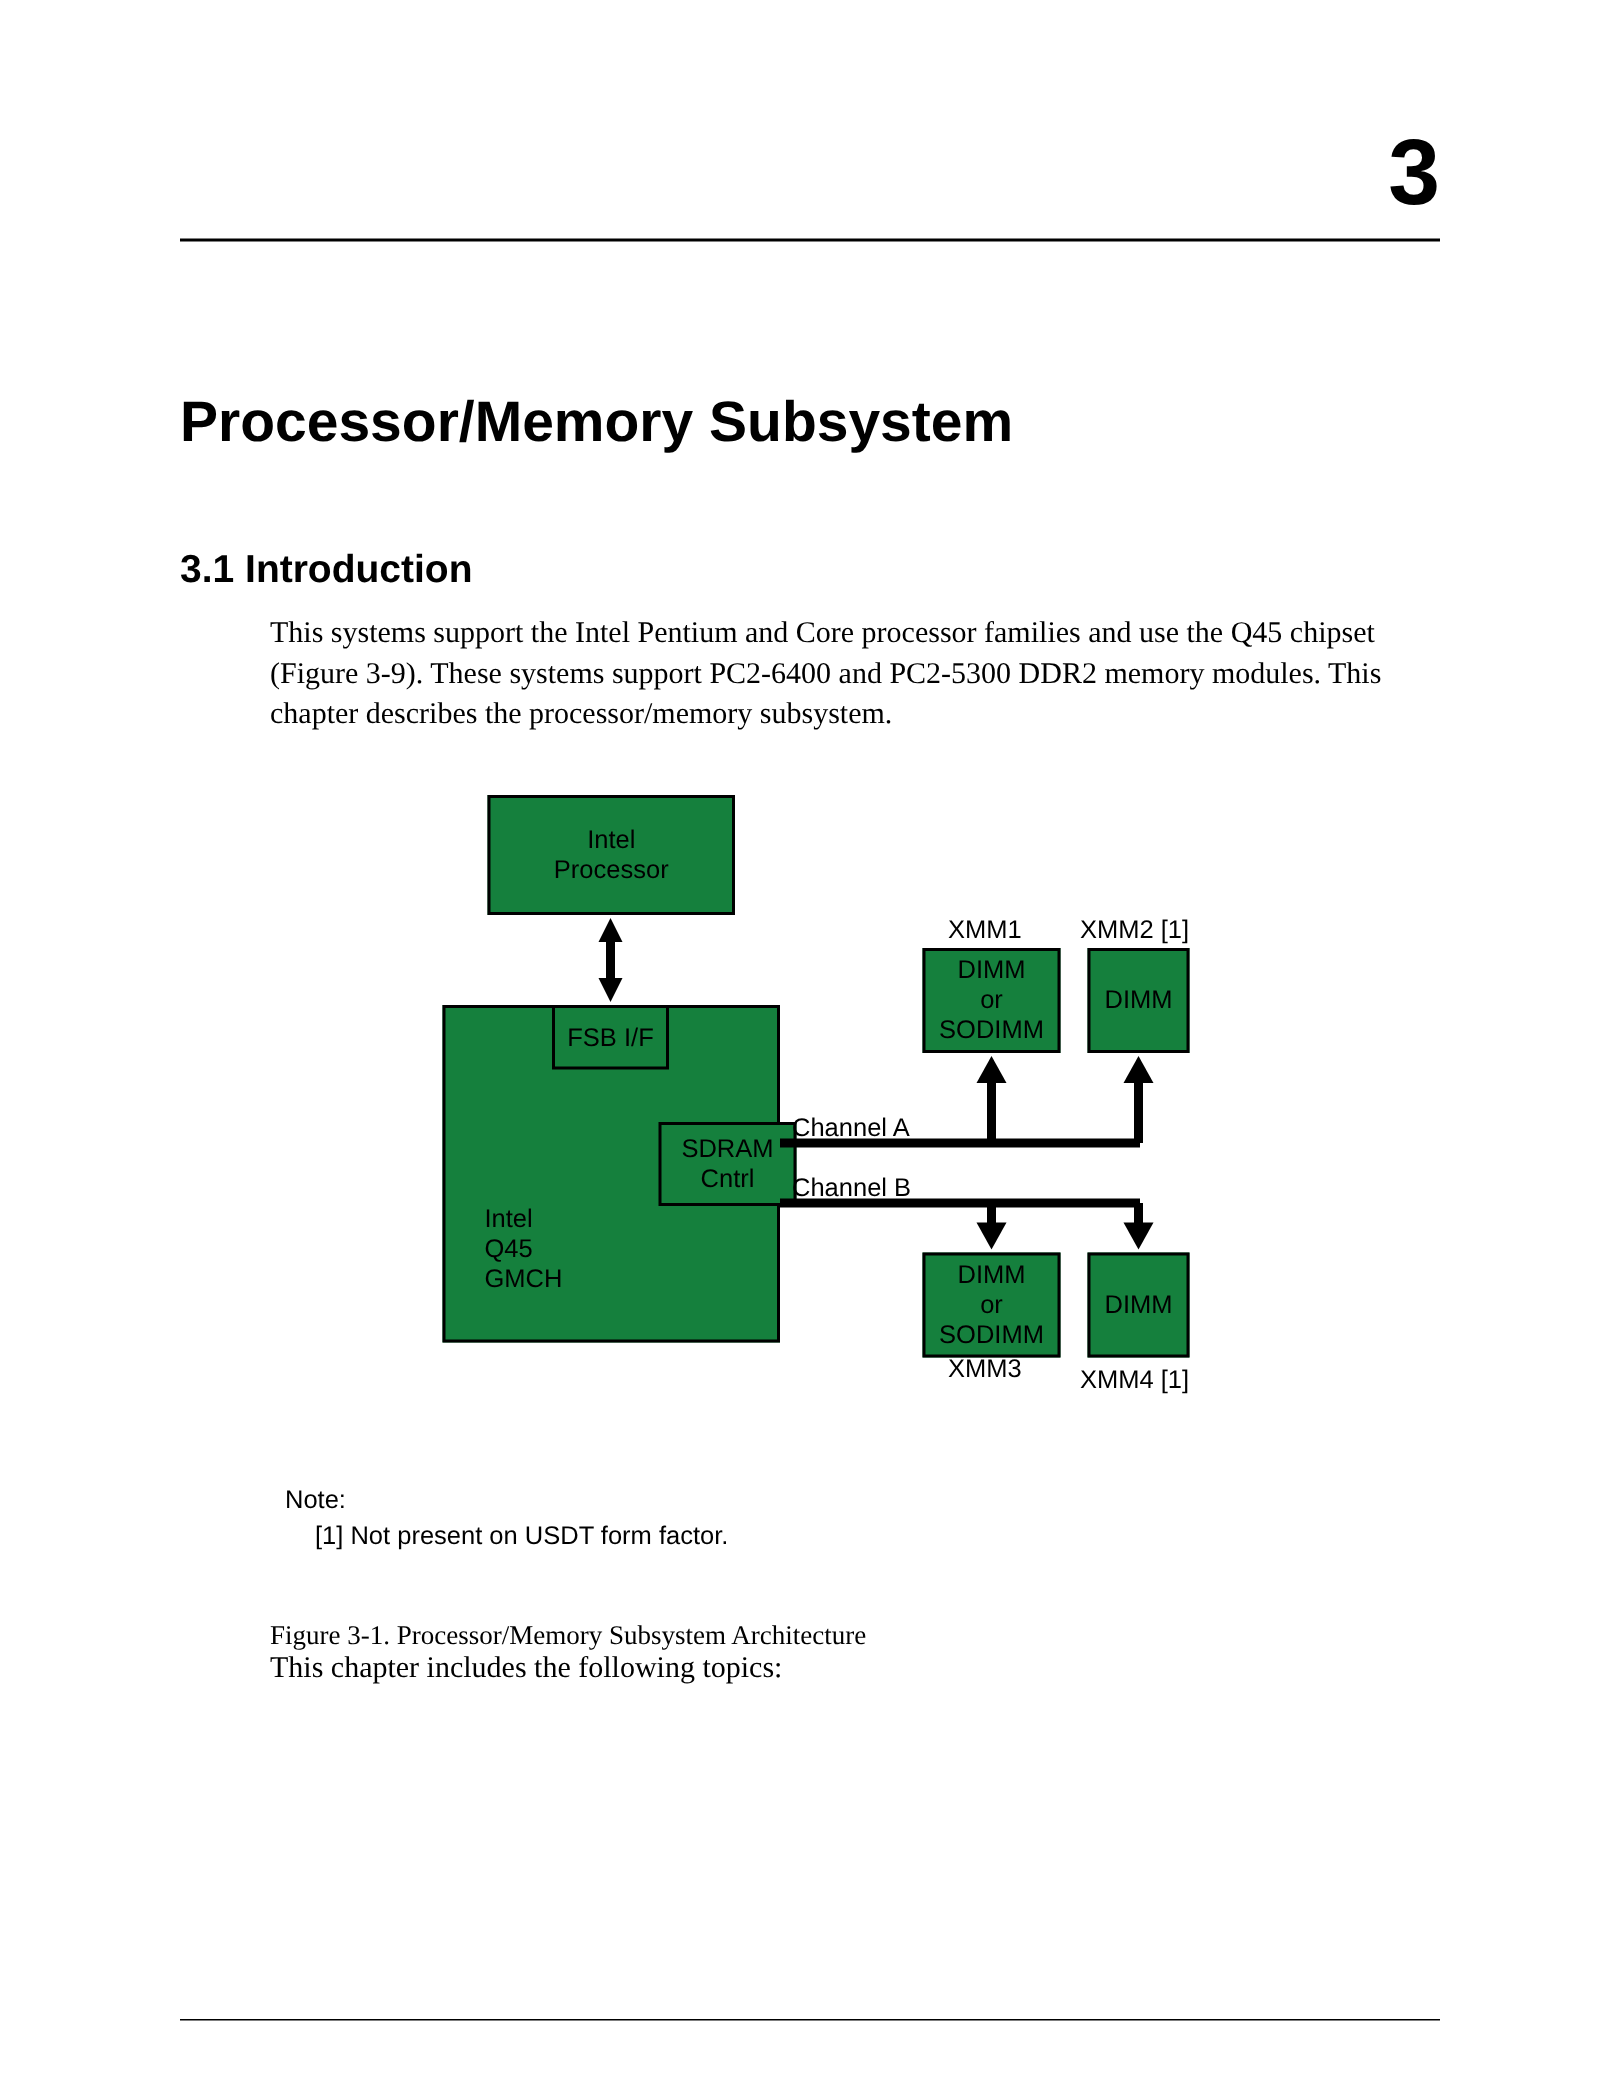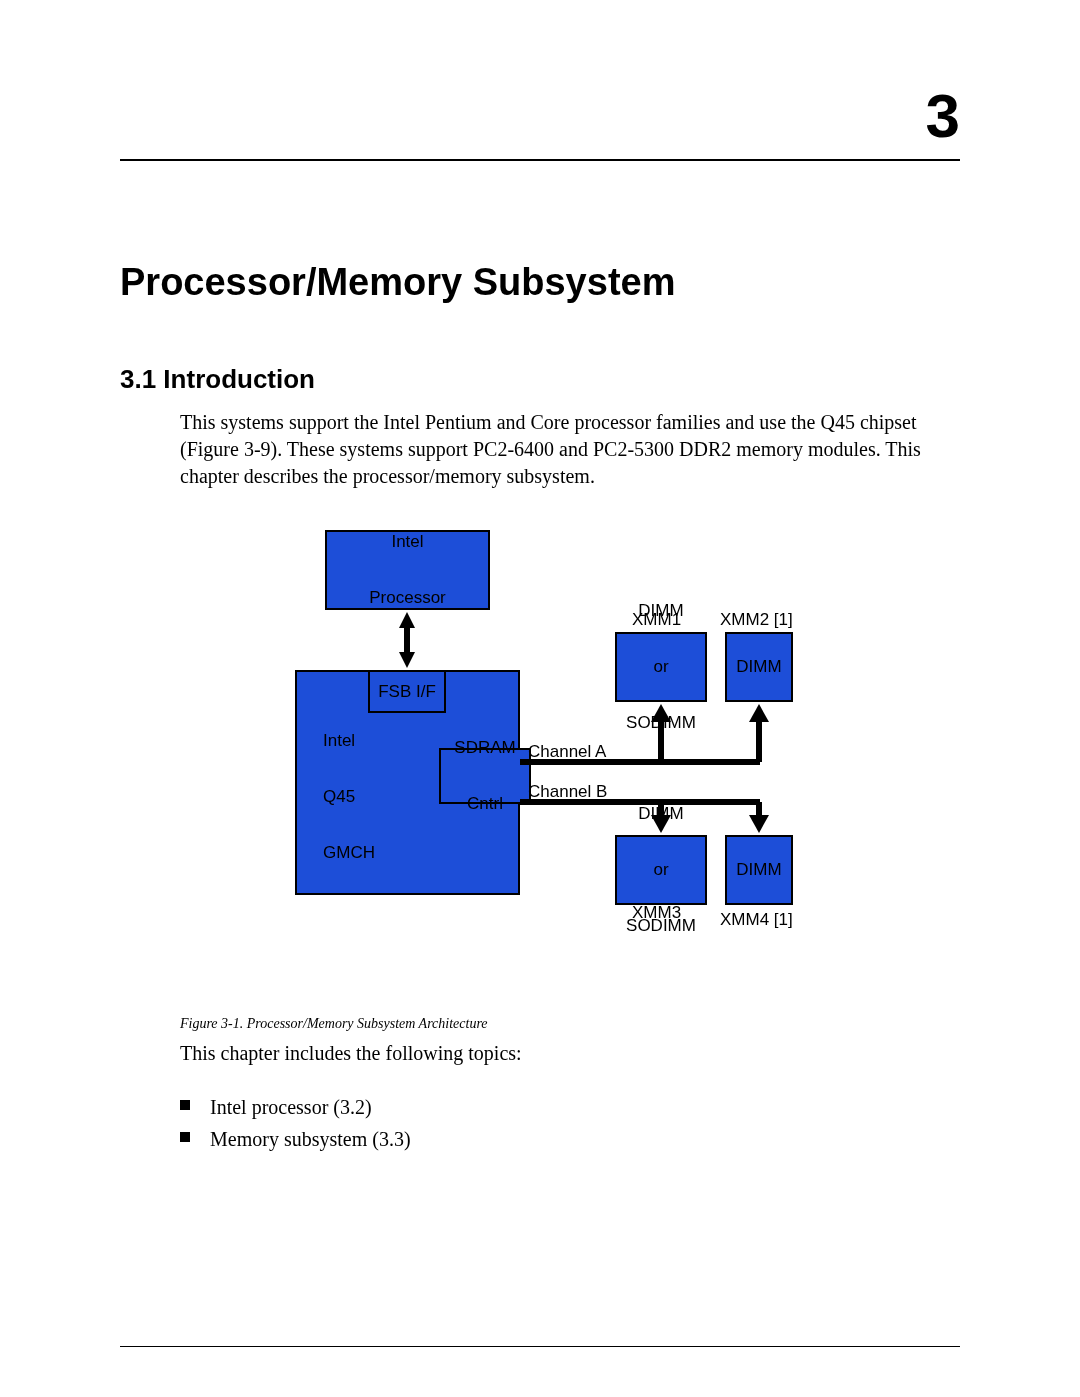--- a/index.html
+++ b/index.html
@@ -60,14 +60,13 @@
   .box {
     position: absolute;
     border: 2px solid #000;
-    background: #1d4ed8;
+    background: #15803d;
     font-family: Arial, Helvetica, sans-serif;
     font-size: 17px;
     display: flex;
     flex-direction: column;
     align-items: center;
     justify-content: center;
-    gap: 36px;
   }
   .lbl {
     position: absolute;

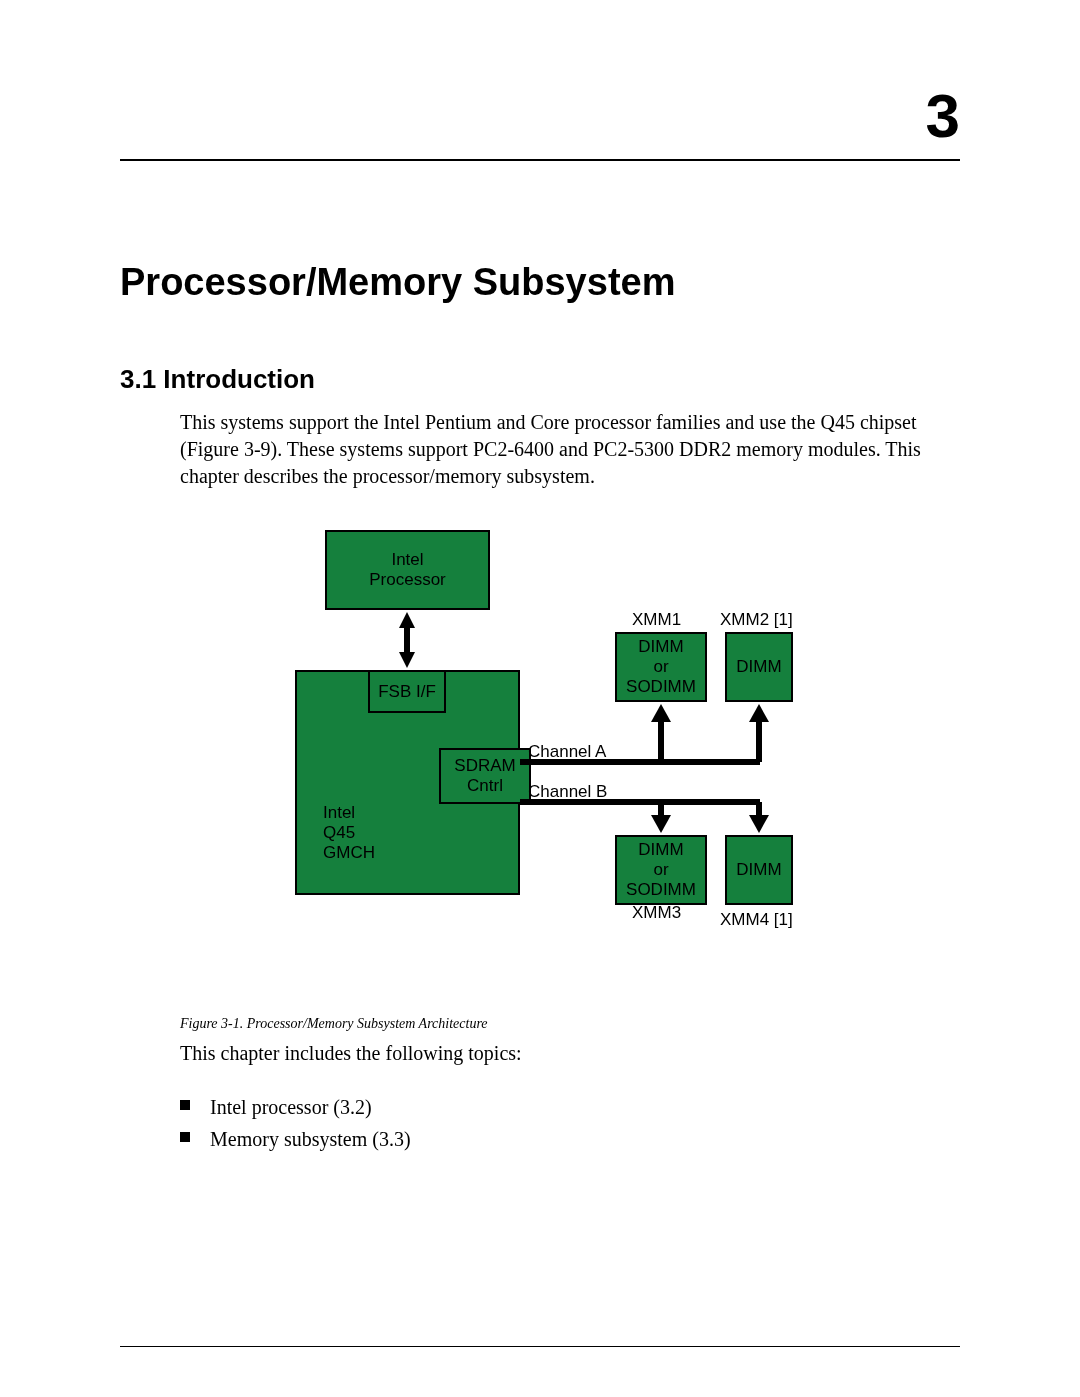--- a/index.html
+++ b/index.html
@@ -230,6 +230,10 @@
     </div>
   </div>
 
+  <div class="note-block">
+    <div class="note-line">Note:</div>
+    <div style="padding-left:20px;">[1] Not present on USDT form factor.</div>
+  </div>
 
   <div class="figcaption">Figure 3-1.   Processor/Memory Subsystem Architecture</div>
 

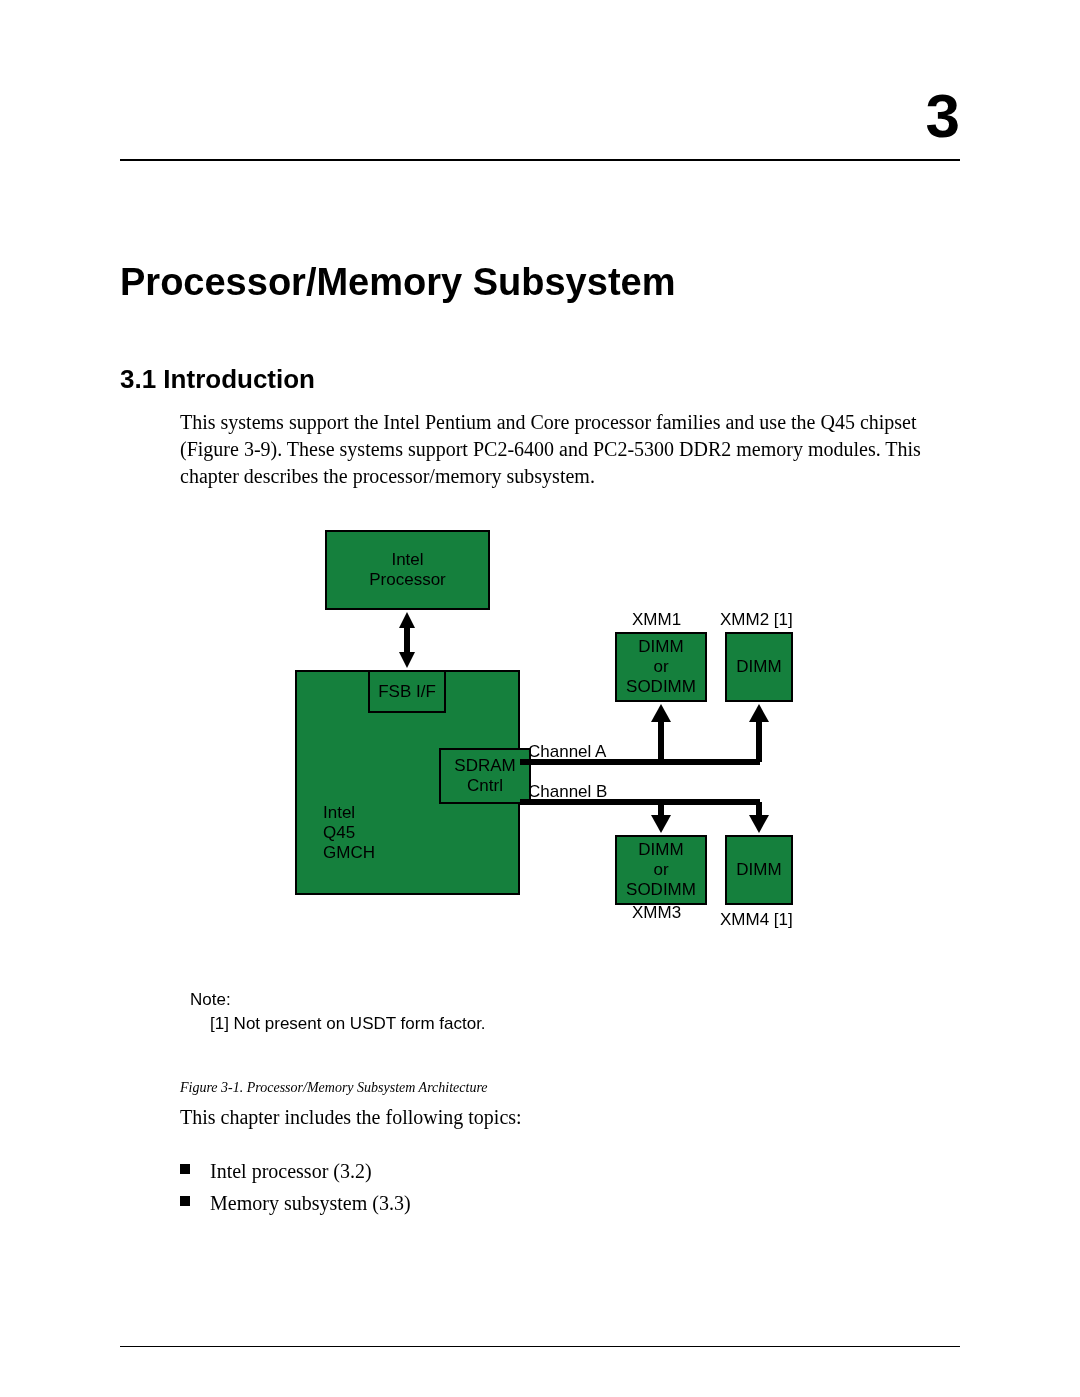--- a/index.html
+++ b/index.html
@@ -90,10 +90,8 @@
   .note-block .note-line { margin-bottom: 4px; }
   .figcaption {
     font-family: "Times New Roman", Times, serif;
-    font-style: italic;
-    font-size: 14px;
+    font-size: 18px;
     margin-left: 60px;
-    margin-bottom: 10px;
   }
   .list-intro {
     font-family: "Times New Roman", Times, serif;

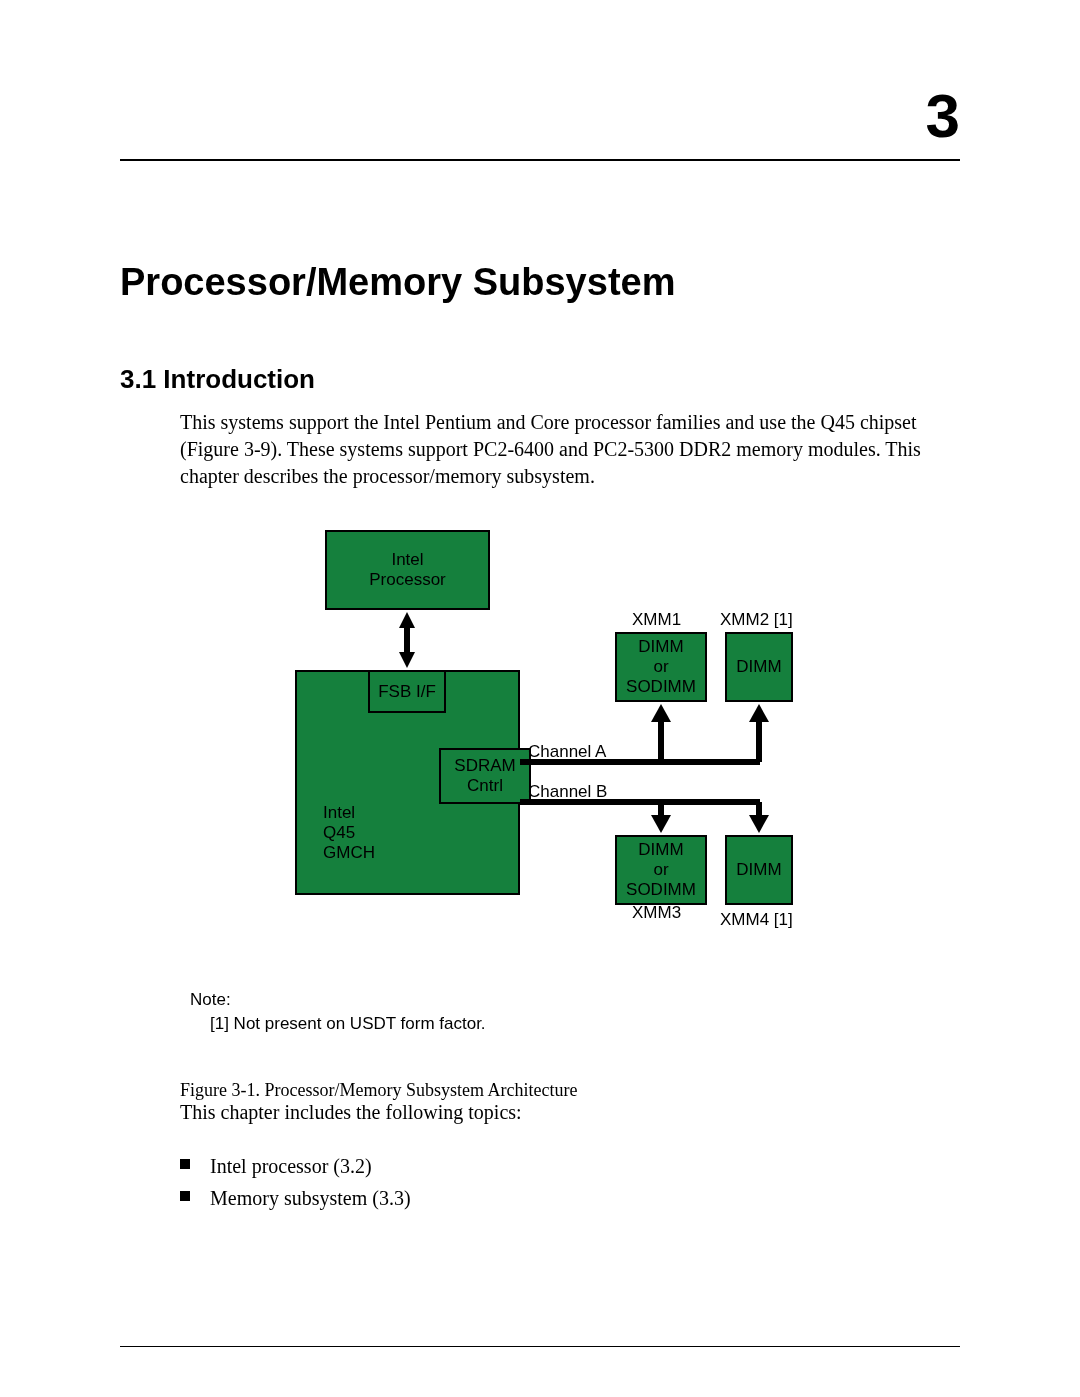--- a/index.html
+++ b/index.html
@@ -237,10 +237,6 @@
 
   <div class="list-intro">This chapter includes the following topics:</div>
 
-  <ul class="topics">
-    <li>Intel processor (3.2)</li>
-    <li>Memory subsystem (3.3)</li>
-  </ul>
 
 </div>
 

